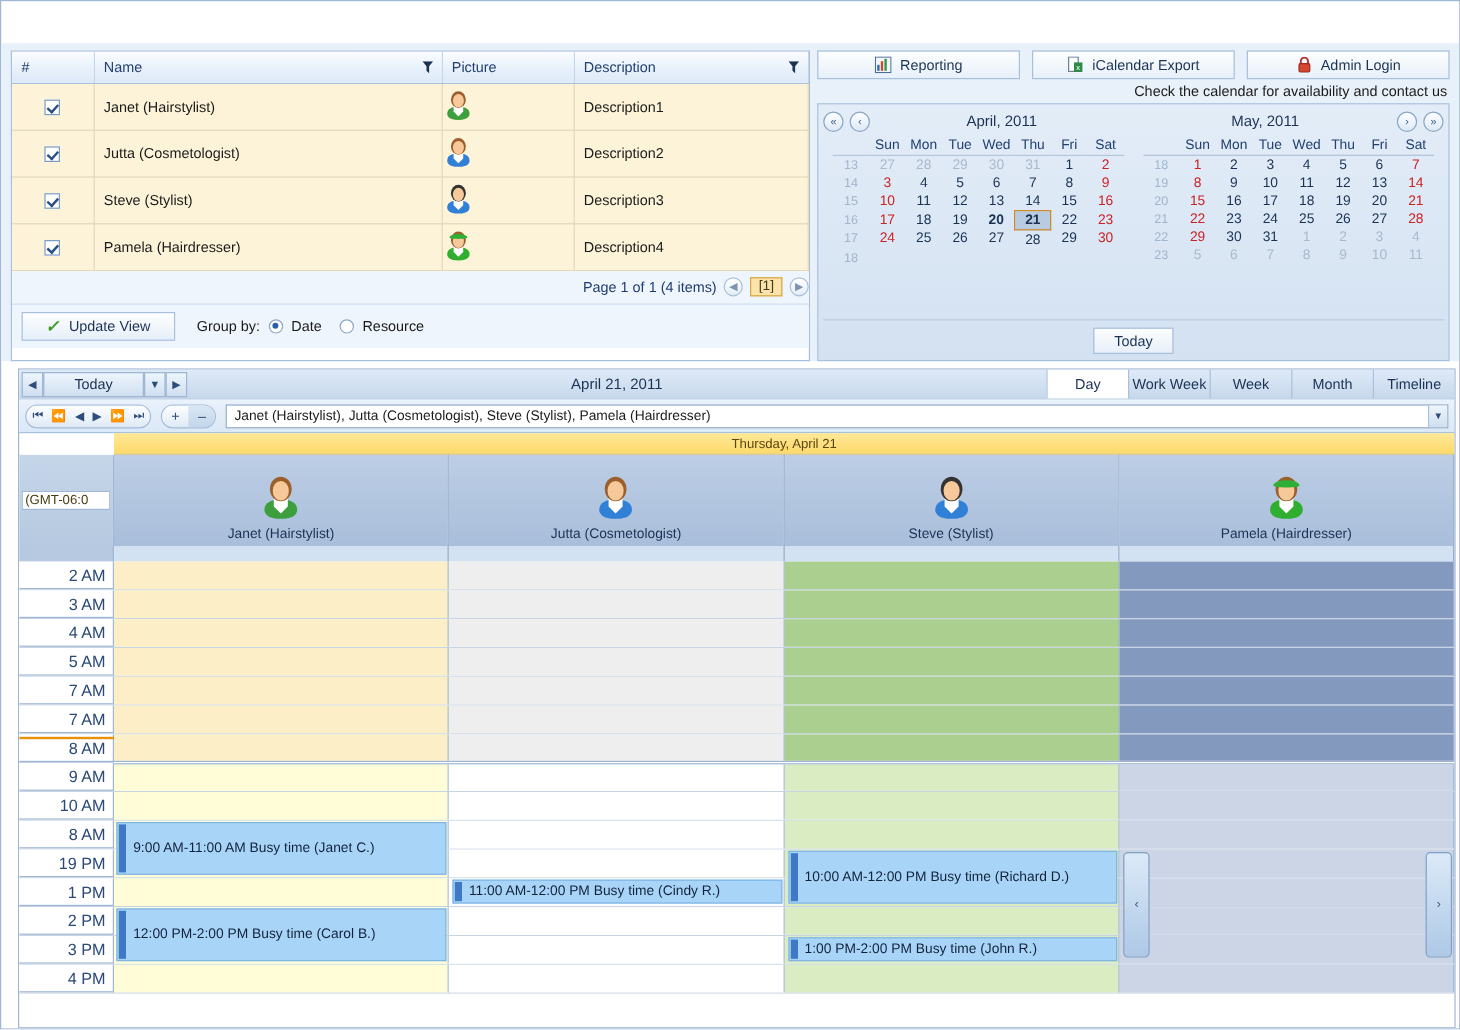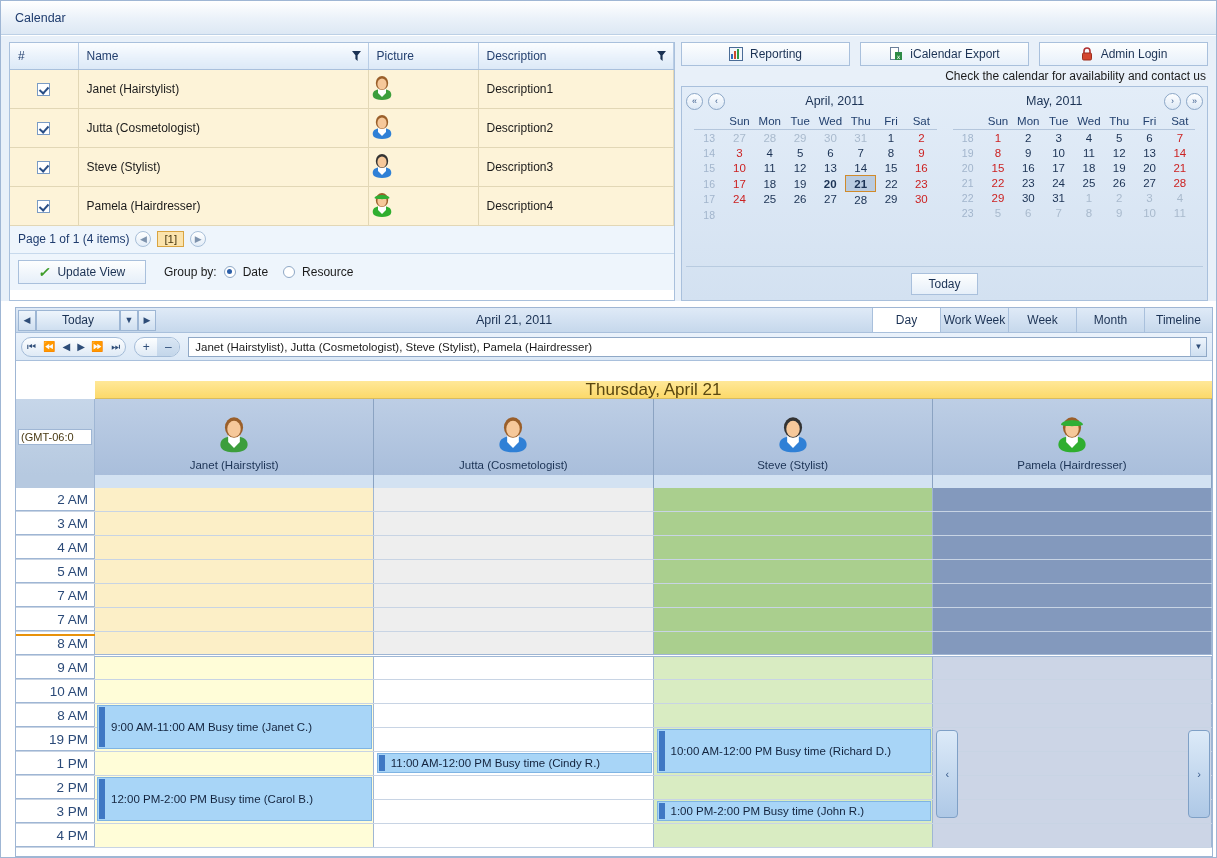--- a/index.html
+++ b/index.html
@@ -314,9 +314,6 @@
 
 <div class="app">
 
-  <div class="titlebar">
-    <span>Calendar</span>
-  </div>
 
   <div class="topzone">
 

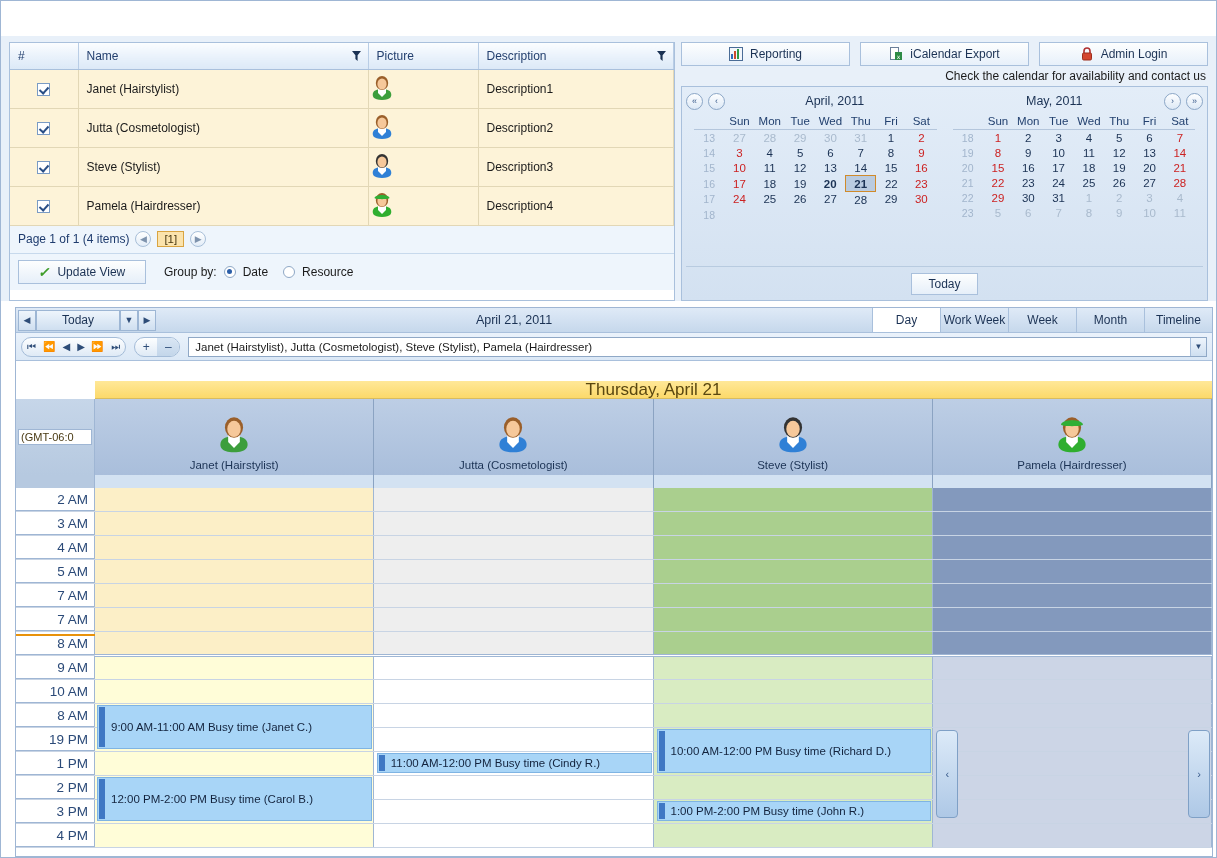--- a/index.html
+++ b/index.html
@@ -94,7 +94,7 @@
     border-bottom: 1px solid #c7d9ec;
     display: flex; align-items: center;
     padding-left: 8px; gap: 6px;
-    font-size: 12px; color: #1f3c6e;
+    font-size: 12px; color: #1f3c6e; justify-content: flex-end;
   }
   .rbtn {
     width: 16px; height: 16px; border-radius: 50%;

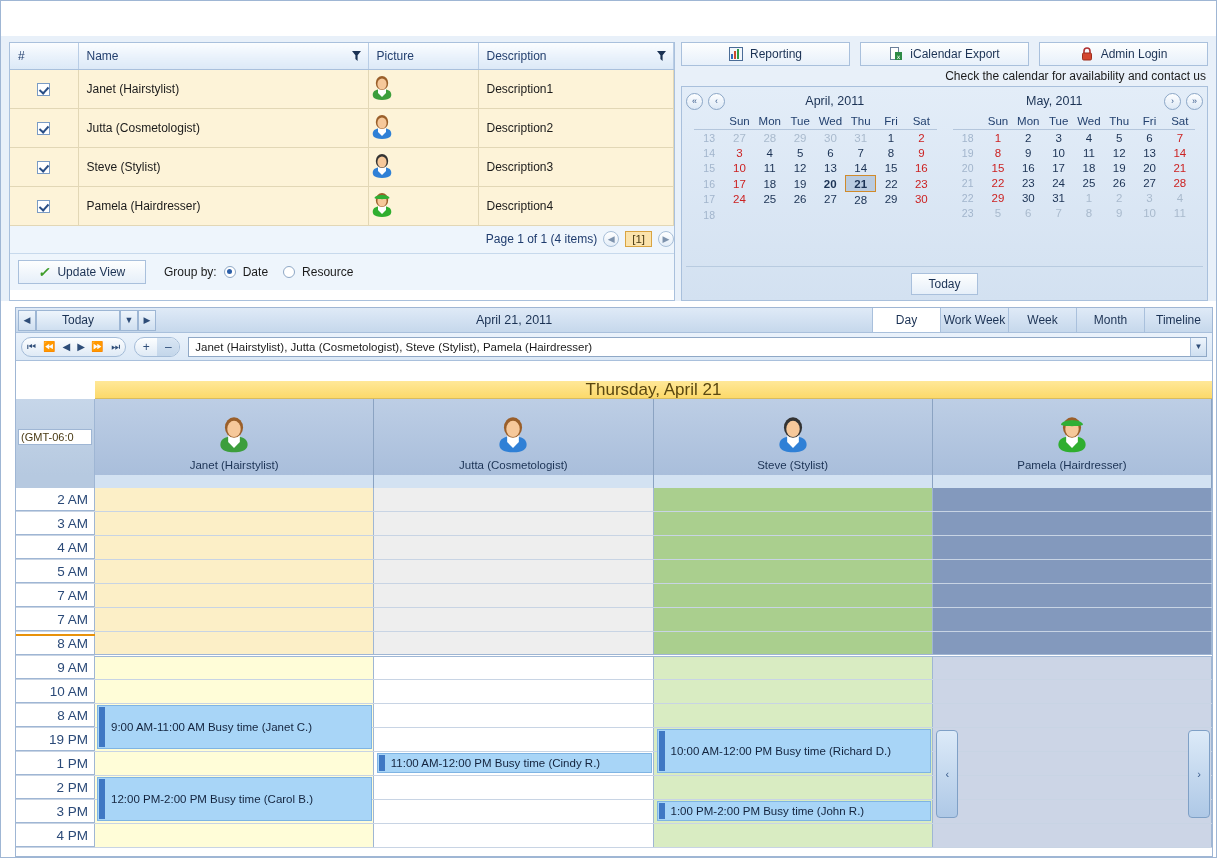--- a/index.html
+++ b/index.html
@@ -248,9 +248,8 @@
     background: linear-gradient(to bottom,#ffe898,#fcd96a);
     border-bottom:1px solid #d9bc5f;
     display:flex;align-items:center;justify-content:center;
-    font-size:17px;color:#5a4710;
+    font-size:11px;color:#5a4710;
     margin-left:79px;
-    margin-top:20px;
   }
   .reshdrrow { display:flex; height:76px; }
   .tzcell {

